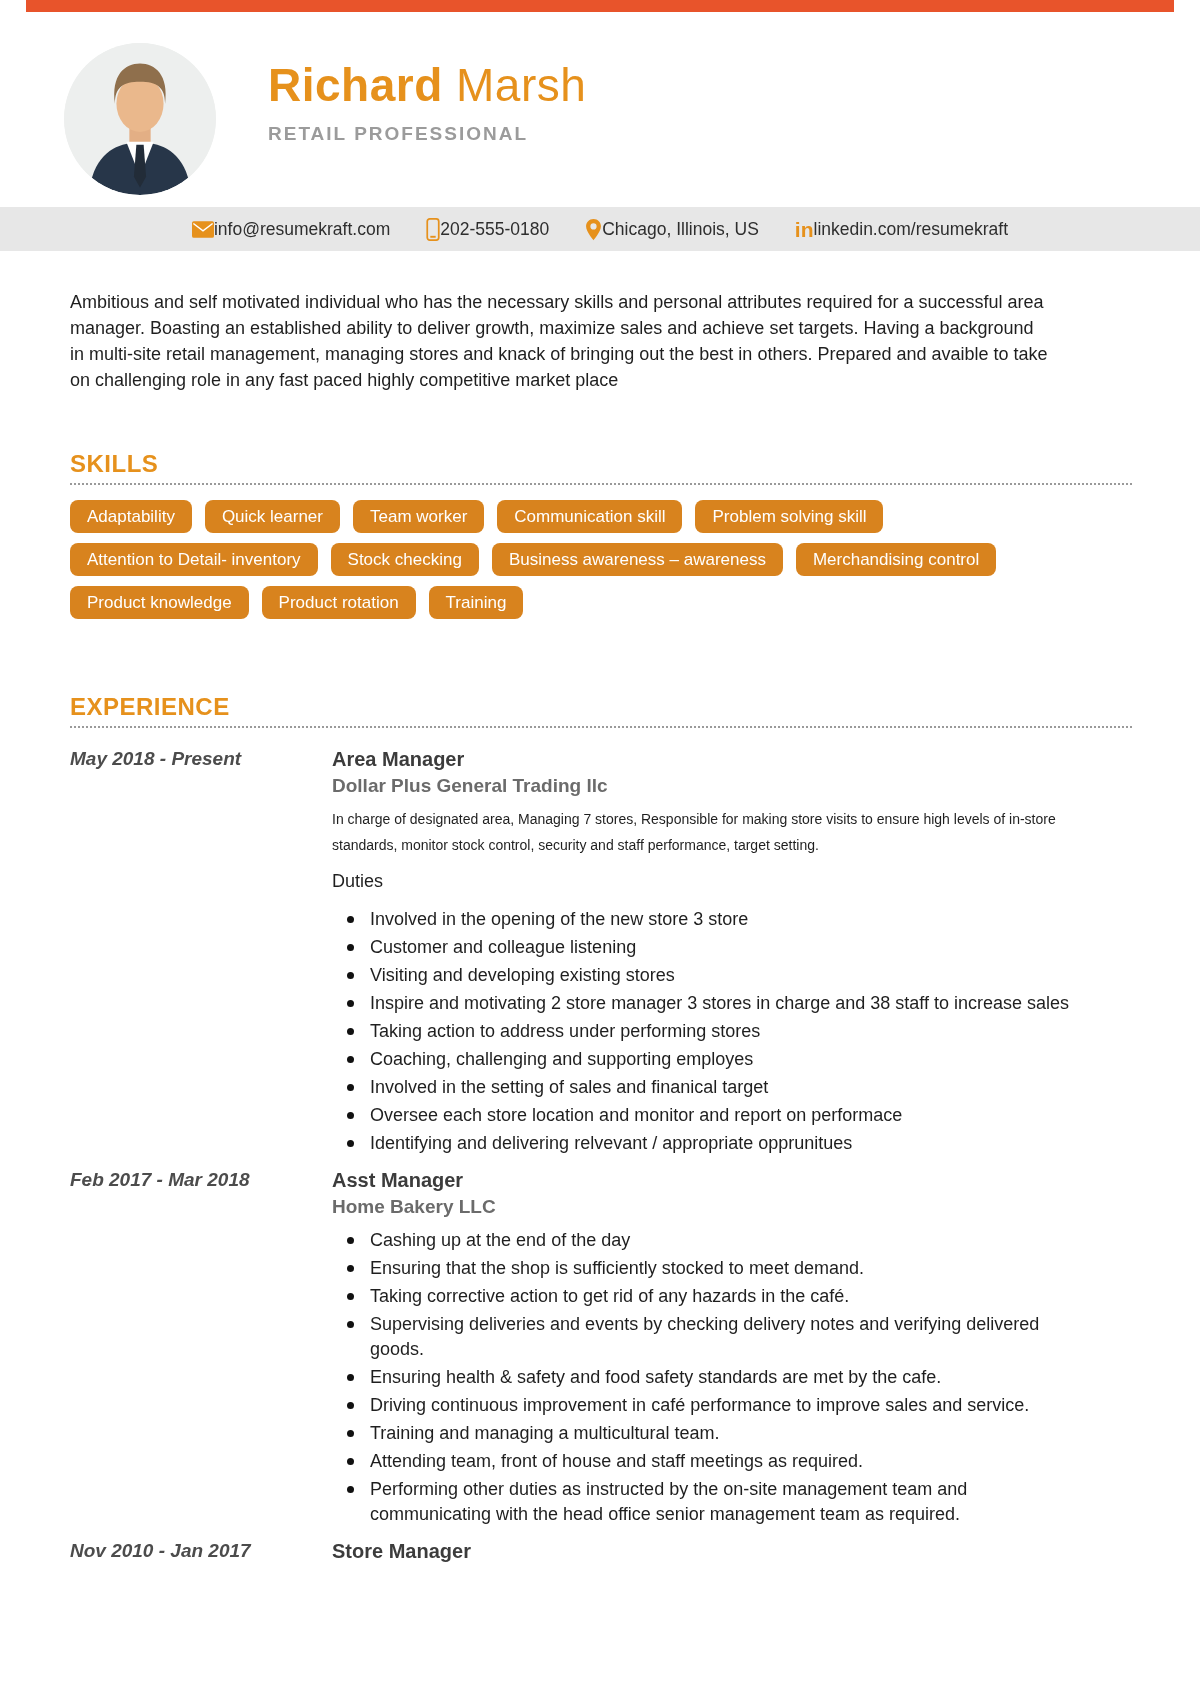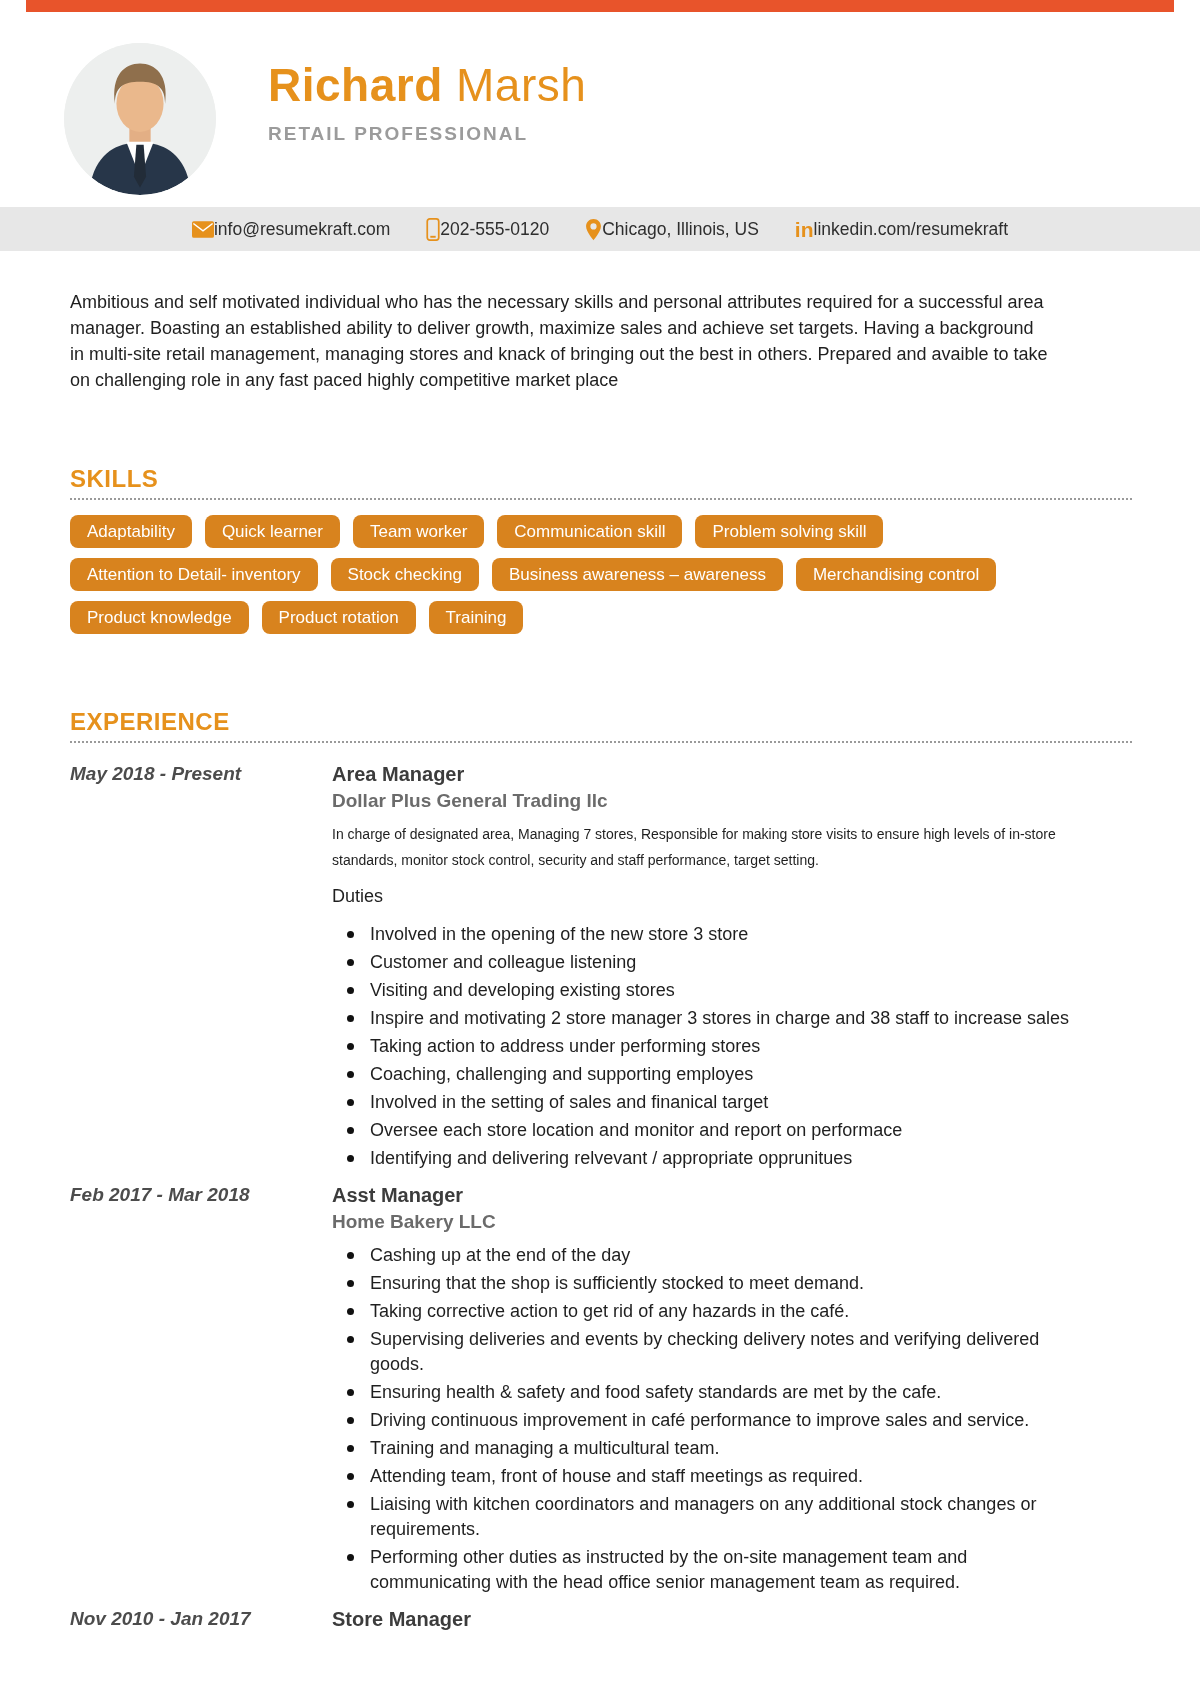--- a/index.html
+++ b/index.html
@@ -99,7 +99,7 @@
         <rect x="1" y="1" width="12" height="22" rx="2.6" fill="none" stroke="#e6911c" stroke-width="1.8"></rect>
         <rect x="4.2" y="18.6" width="5.6" height="2" fill="#e6911c"></rect>
       </svg>
-      <span>202-555-0120</span>
+      <span>202-555-0180</span>
     </div>
     <div class="contact-item">
       <svg width="17" height="23" viewBox="0 0 24 32">

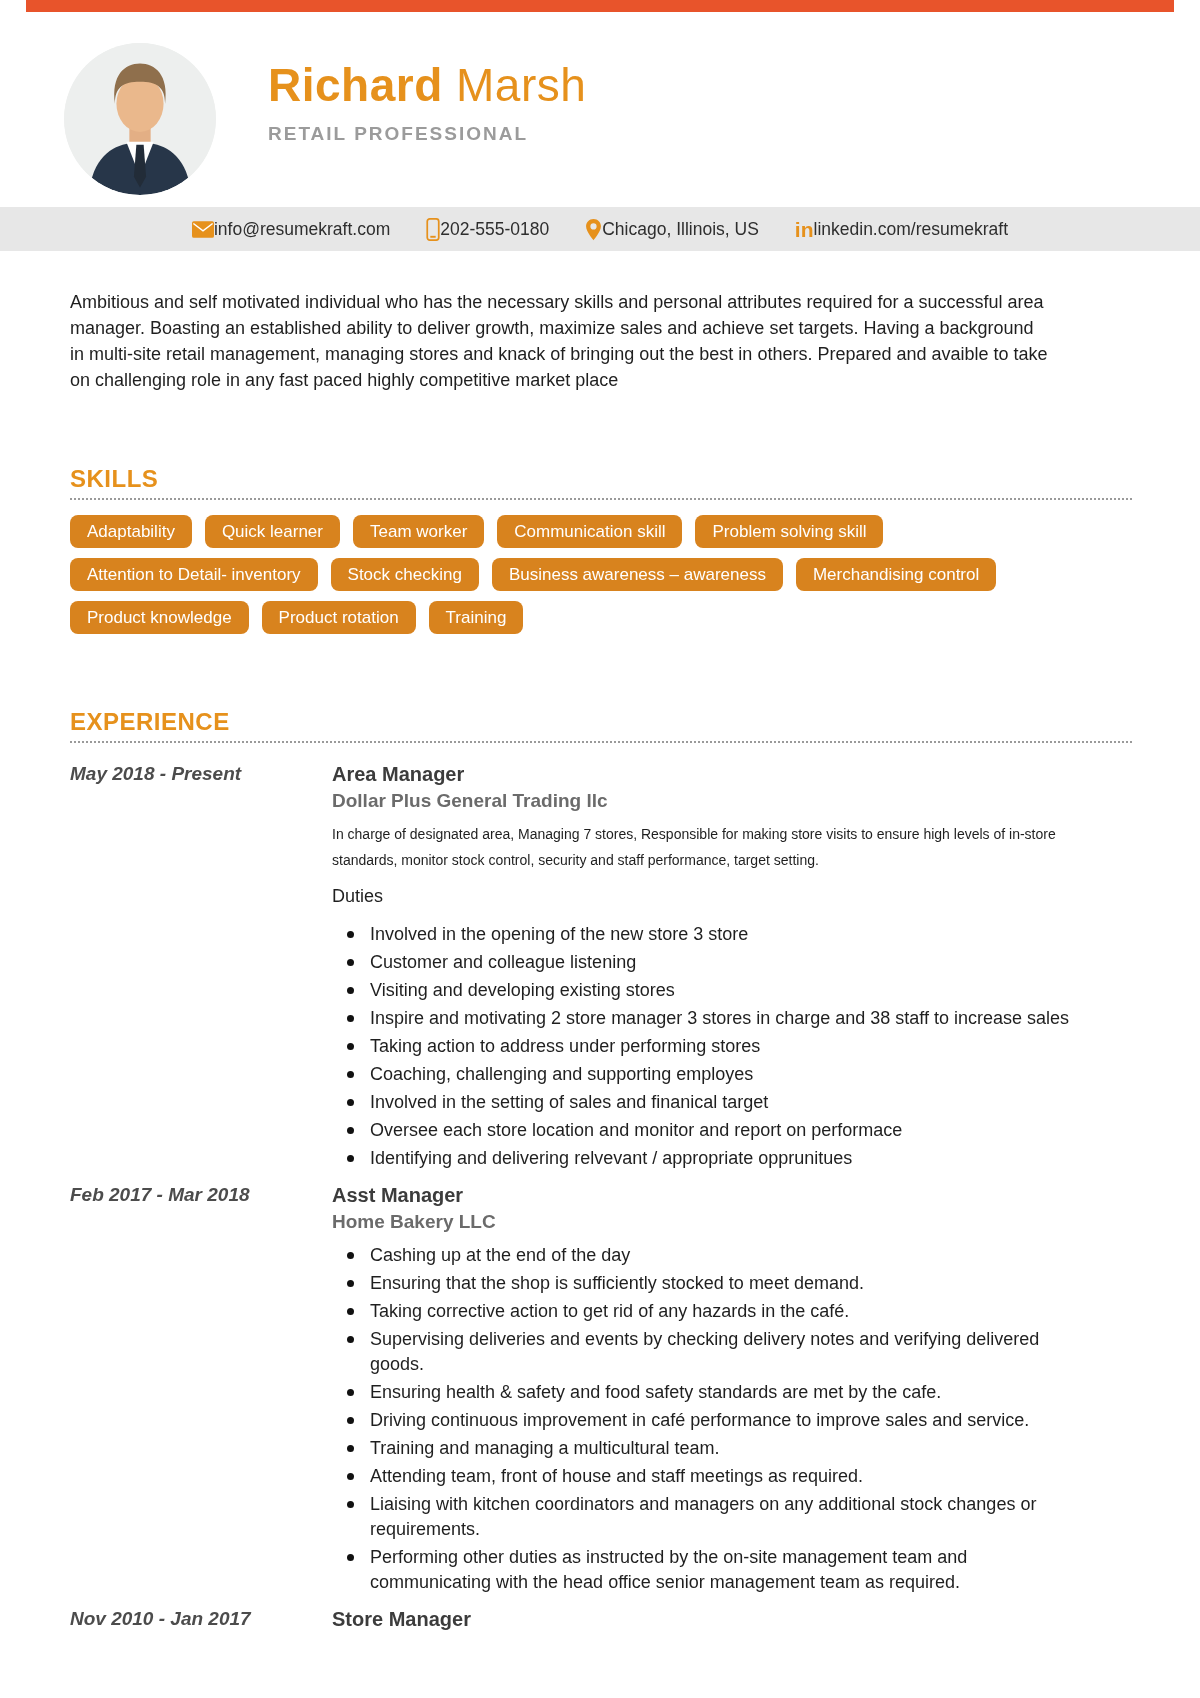--- a/index.html
+++ b/index.html
@@ -29,7 +29,7 @@
   
   .section-head { margin:0 68px 0 70px; border-bottom:2px dotted #9a9a9a; padding-bottom:5px; }
   .section-title { font-size:24px; font-weight:bold; letter-spacing:0.5px; color:#e6911c; }
-  .skills .section-head { margin-top:72px; }
+  .skills .section-head { margin-top:57px; }
   .experience .section-head { margin-top:74px; }
 
   

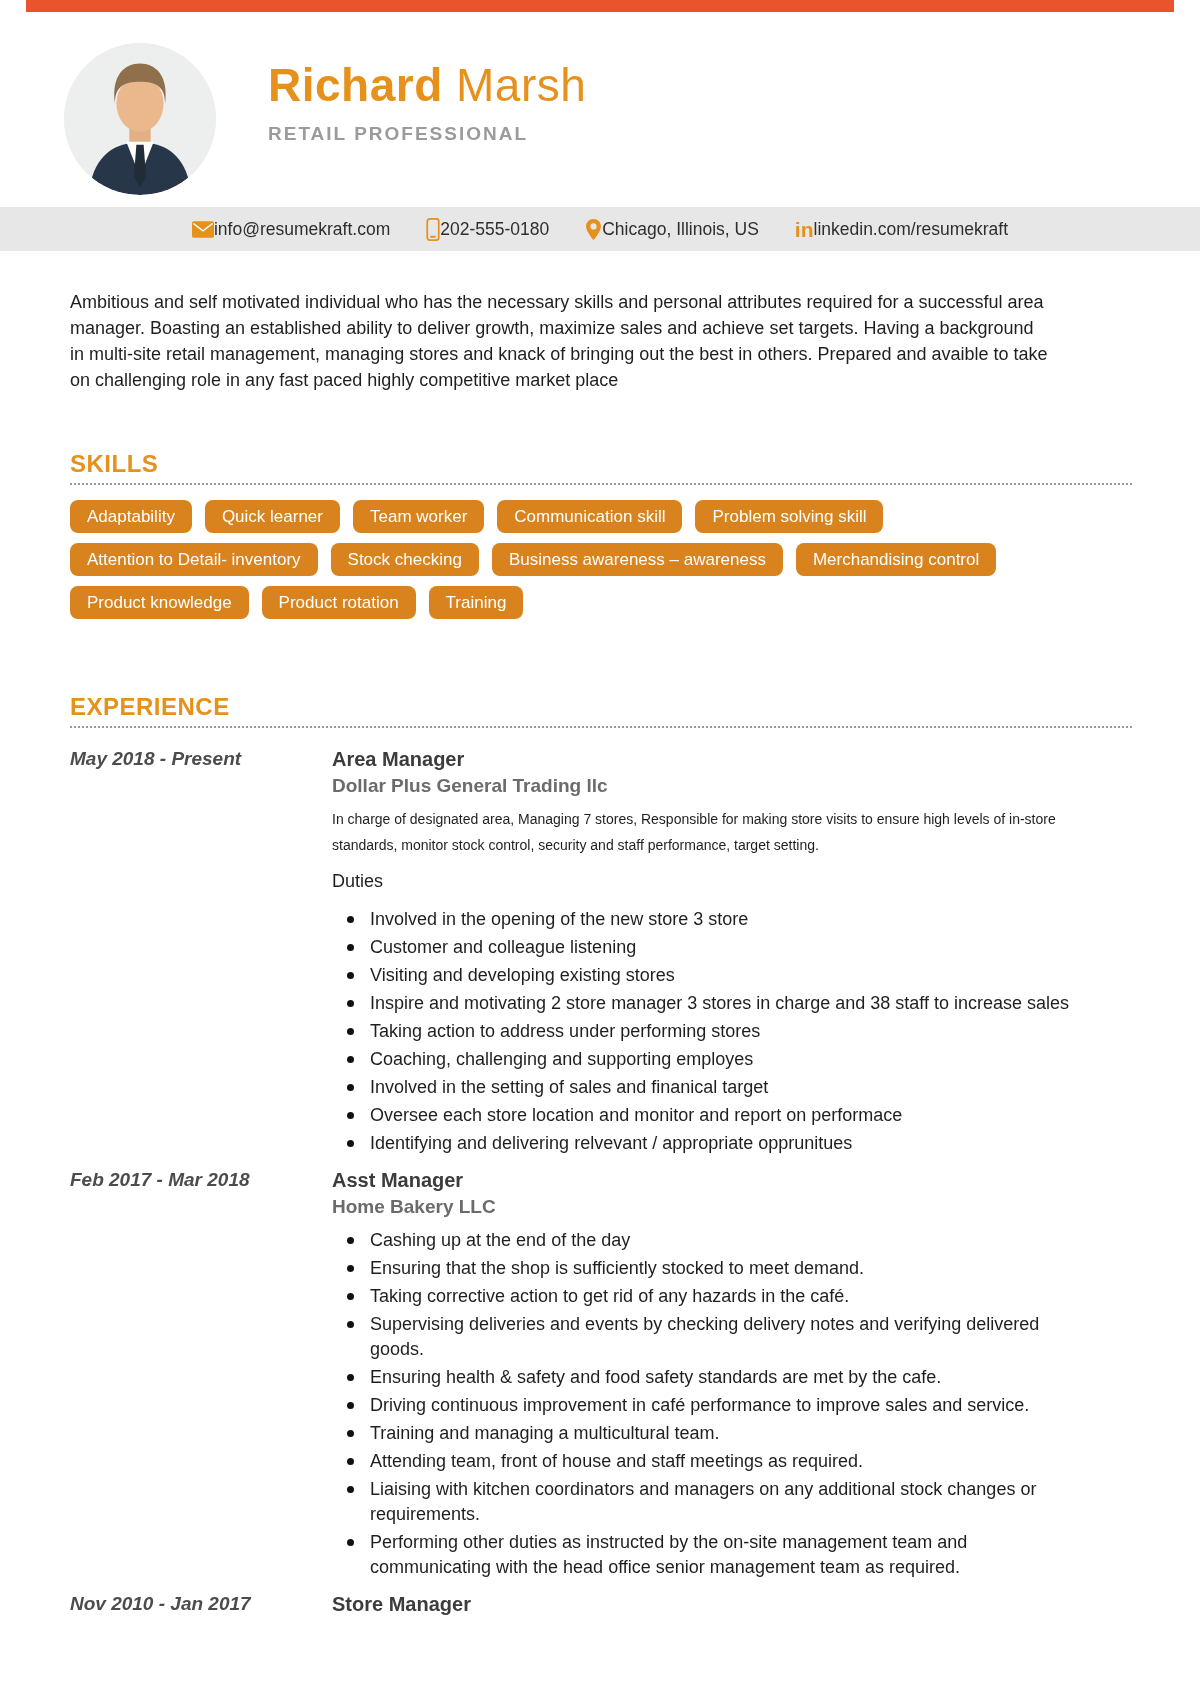--- a/index.html
+++ b/index.html
@@ -184,7 +184,6 @@
             <li>Driving continuous improvement in café performance to improve sales and service.</li>
             <li>Training and managing a multicultural team.</li>
             <li>Attending team, front of house and staff meetings as required.</li>
-            <li>Liaising with kitchen coordinators and managers on any additional stock changes or requirements.</li>
             <li>Performing other duties as instructed by the on-site management team and communicating with the head office senior management team as required.</li>
           </ul>
       </div>

